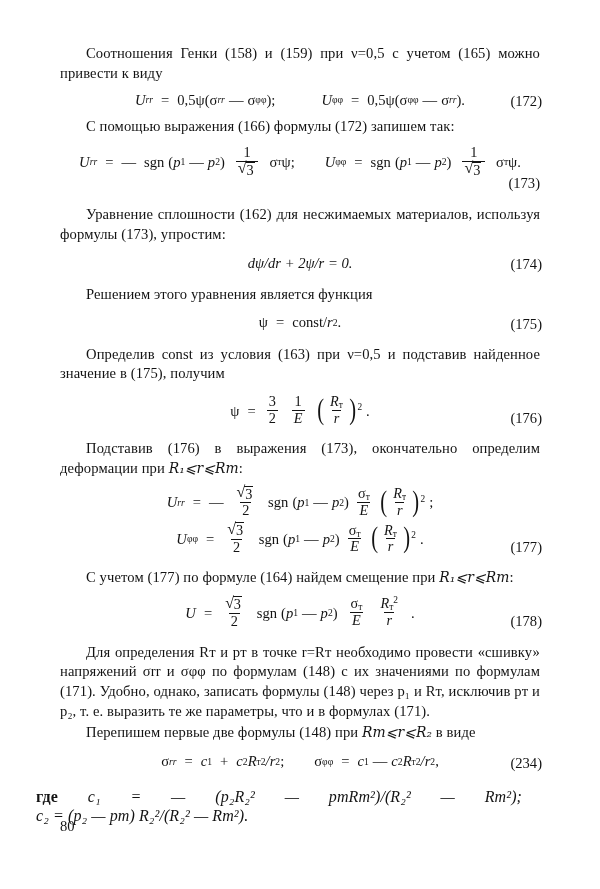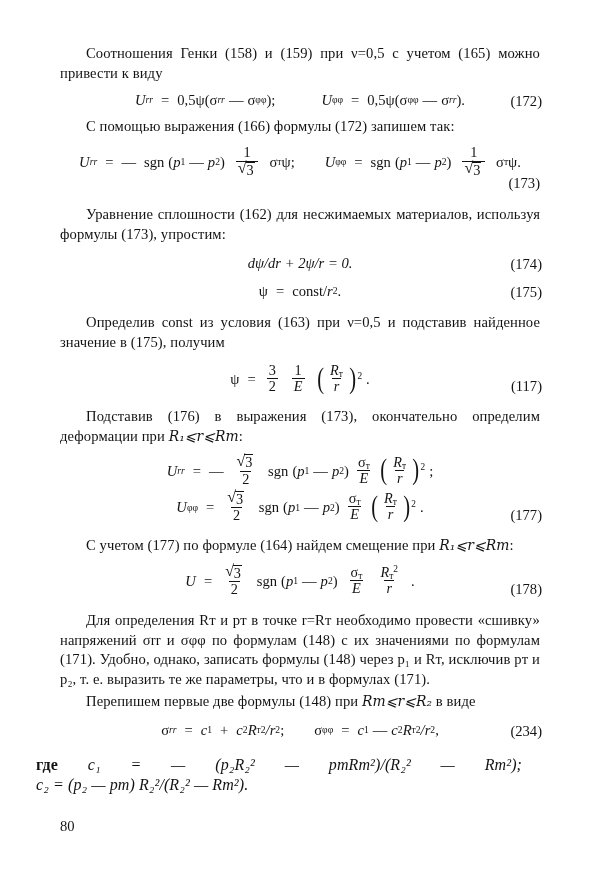--- a/index.html
+++ b/index.html
@@ -292,6 +292,7 @@
       <span class="eqnum">(174)</span>
     </div>
 
+    <p class="para indent" style="margin-top:12px;">Решением этого уравнения является функция</p>
 
     <div class="eqrow" style="margin-top:8px;">
       <span class="eqbody math">

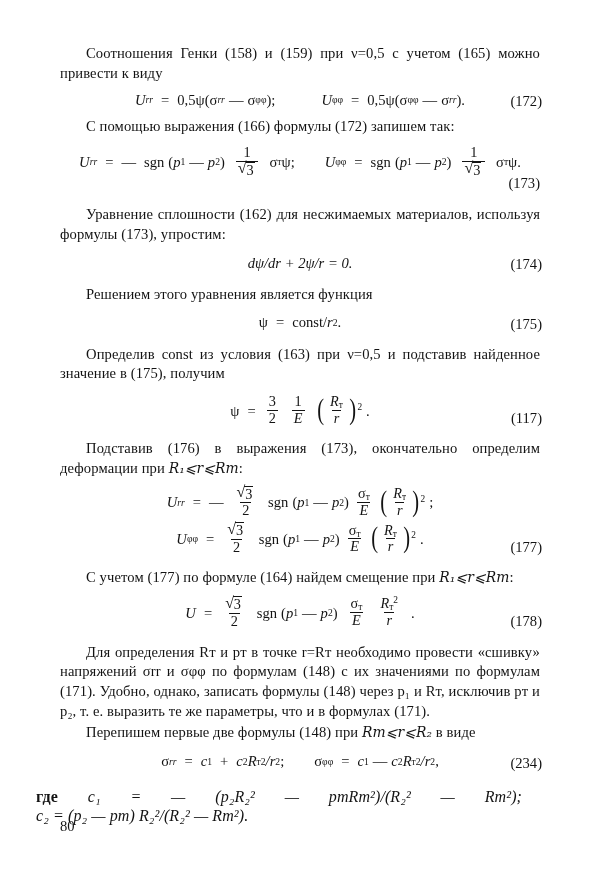--- a/index.html
+++ b/index.html
@@ -338,7 +338,7 @@
           <span class="sp2"></span>
           <span>.</span>
       </span>
-      <span class="eqnum">(117)</span>
+      <span class="eqnum">(176)</span>
     </div>
 
     <p class="para indent" style="margin-top:12px;"><span>Подставив (176) в выражения (173), окончательно определим деформации при </span><span class="math it nowrap leq">R₁⩽r⩽Rт</span><span>:</span></p>

